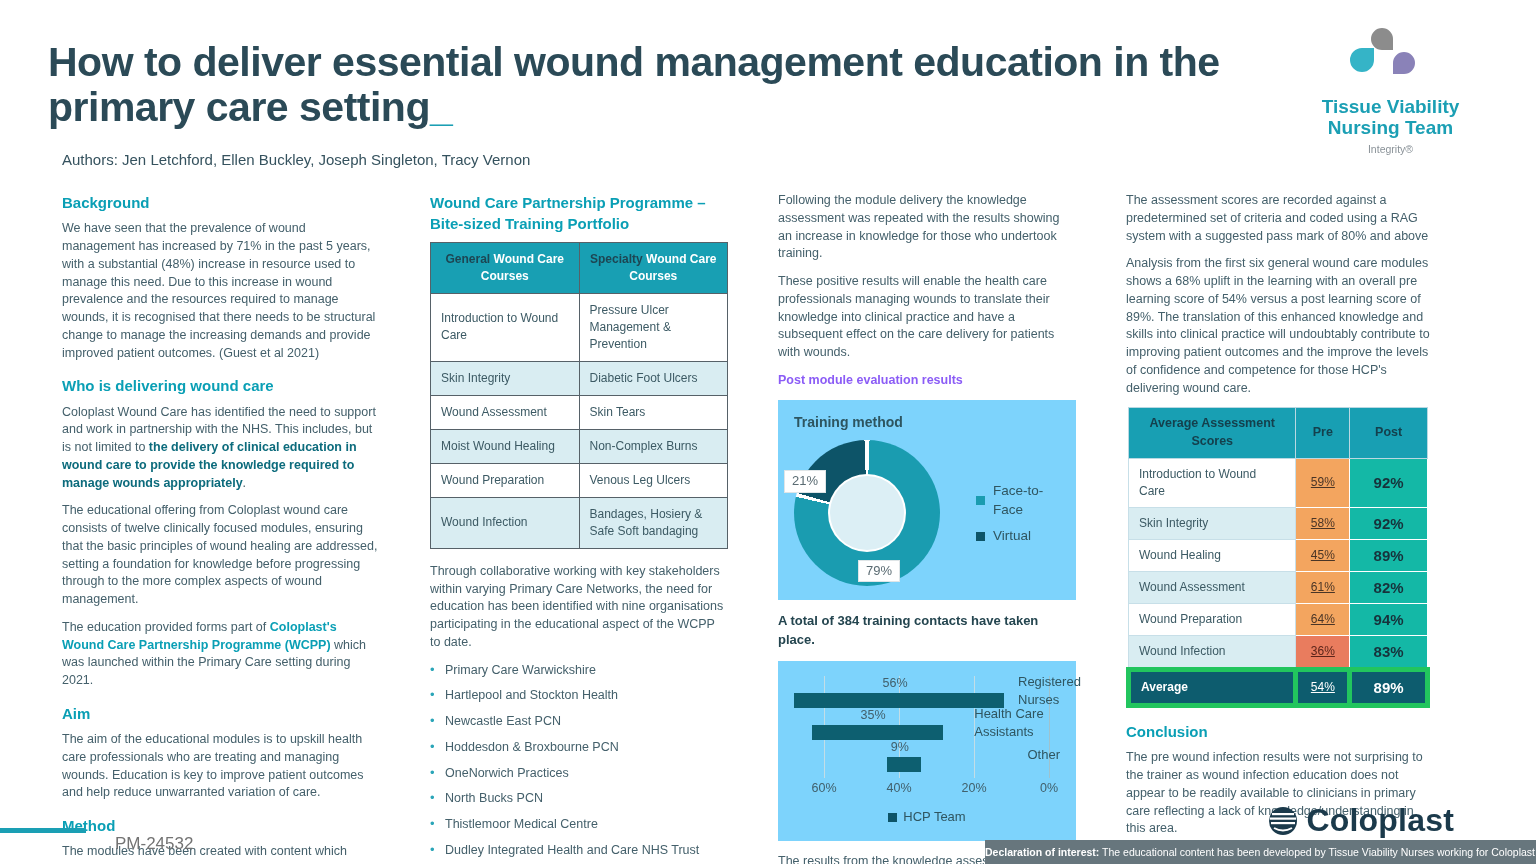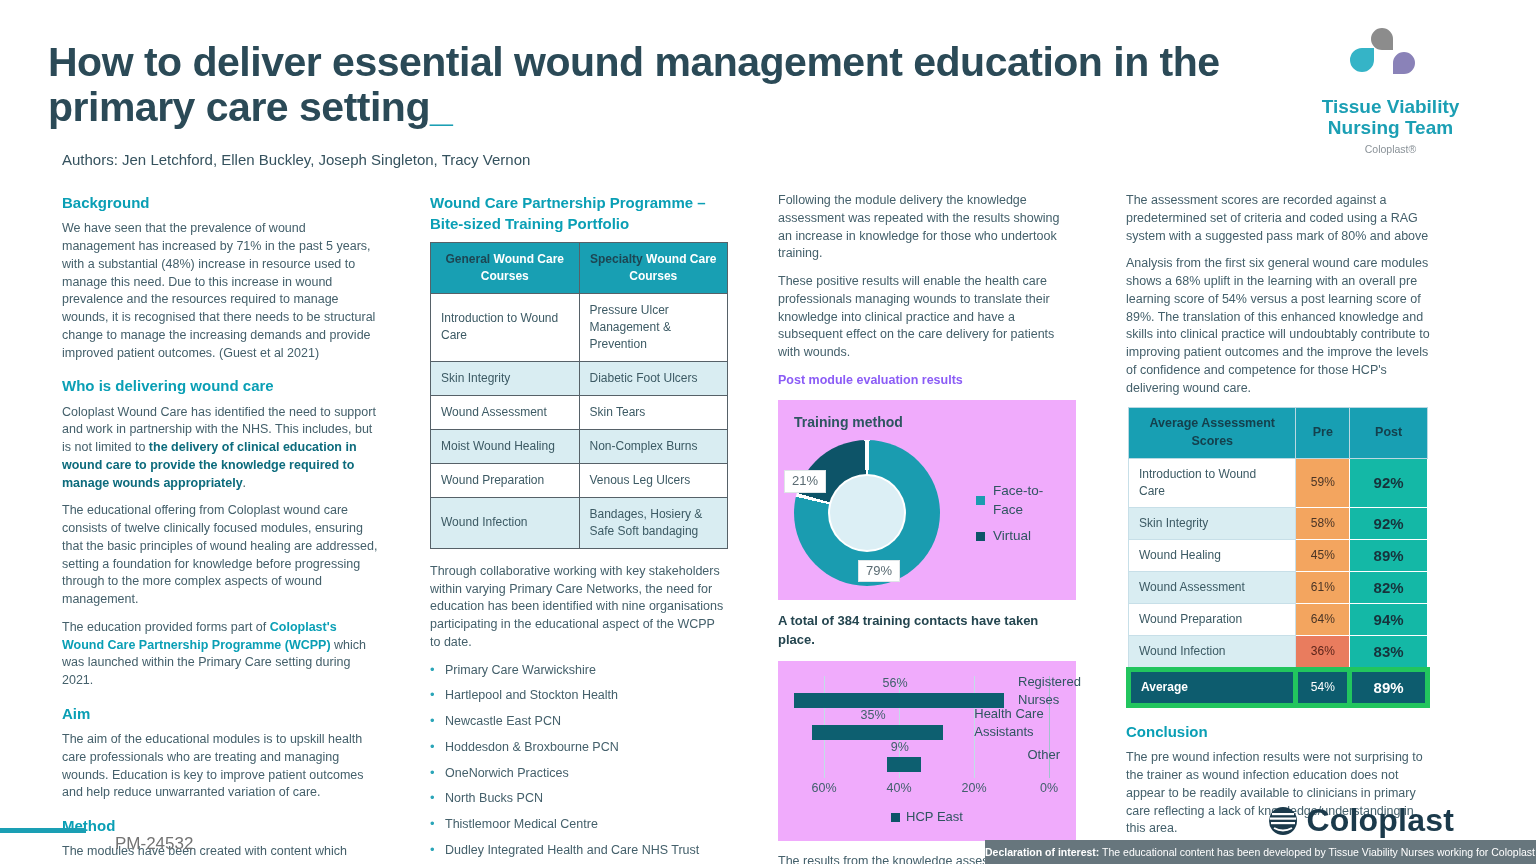--- a/index.html
+++ b/index.html
@@ -112,7 +112,7 @@
       <div class="ring ring-purple"></div>
     </div>
     <div class="tvnt-name"><span>Tissue Viability</span><br><span>Nursing Team</span></div>
-    <div class="tvnt-brand">Coloplast®</div>
+    <div class="tvnt-brand">Integrity®</div>
   </div>
 
   <div class="cols">

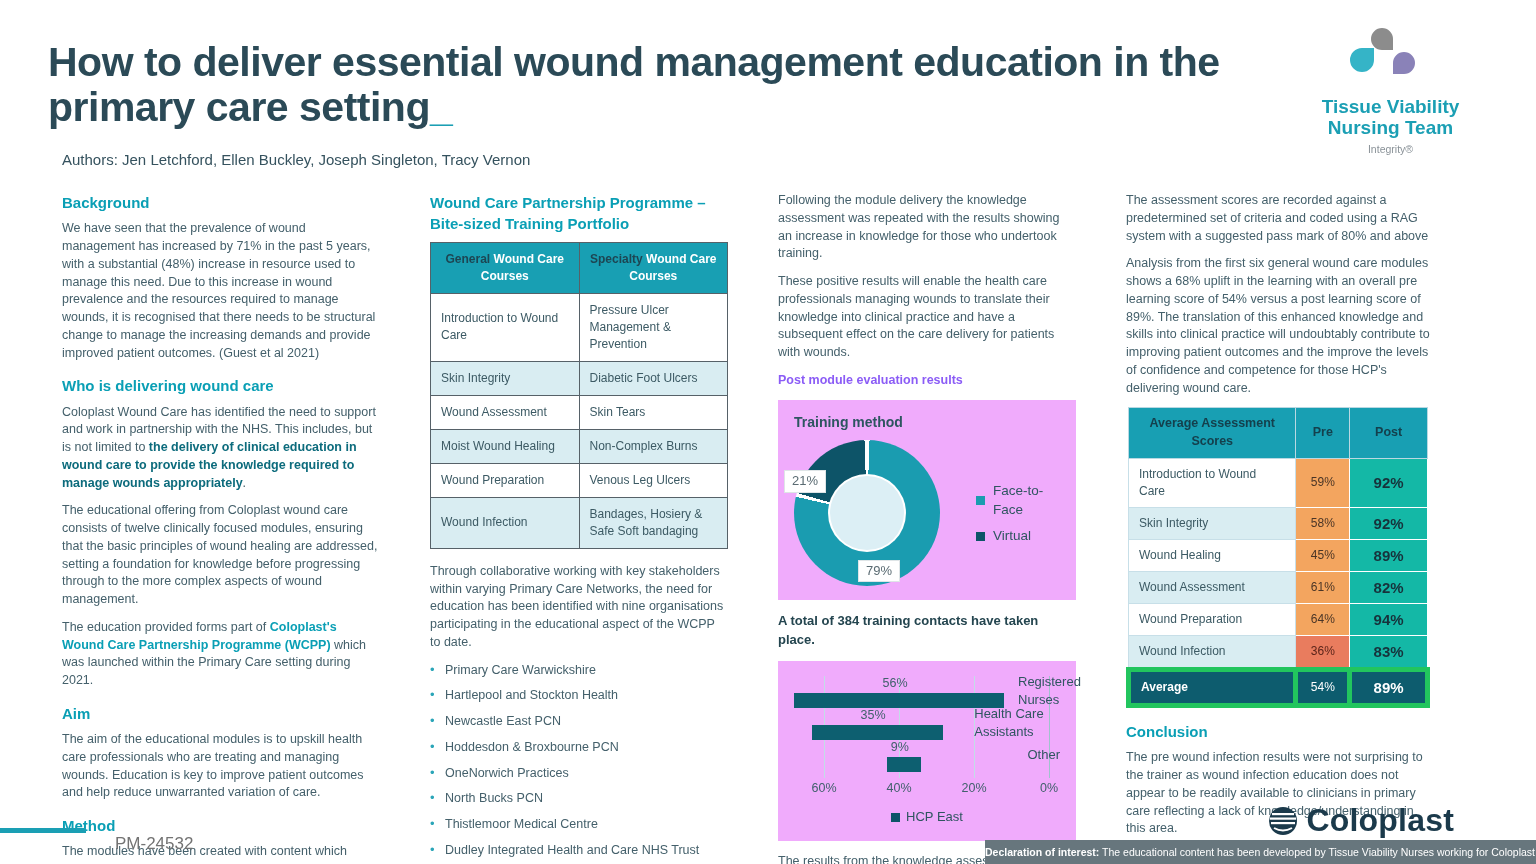--- a/index.html
+++ b/index.html
@@ -41,7 +41,7 @@
   .bullets li::before { content:"•"; position:absolute; left:0; top:-1px; color:#2aa5b8; font-size:13px; }
 
   
-  .panel { background:#f0abfc; padding:13px 16px 14px; margin:2px 0 12px; }
+  .panel { background:#7dd3fc; padding:13px 16px 14px; margin:2px 0 12px; }
   .panel-title { font-weight:700; font-size:14px; color:#2d5560; margin-bottom:8px; }
 
   .donut-wrap { display:flex; align-items:center; }

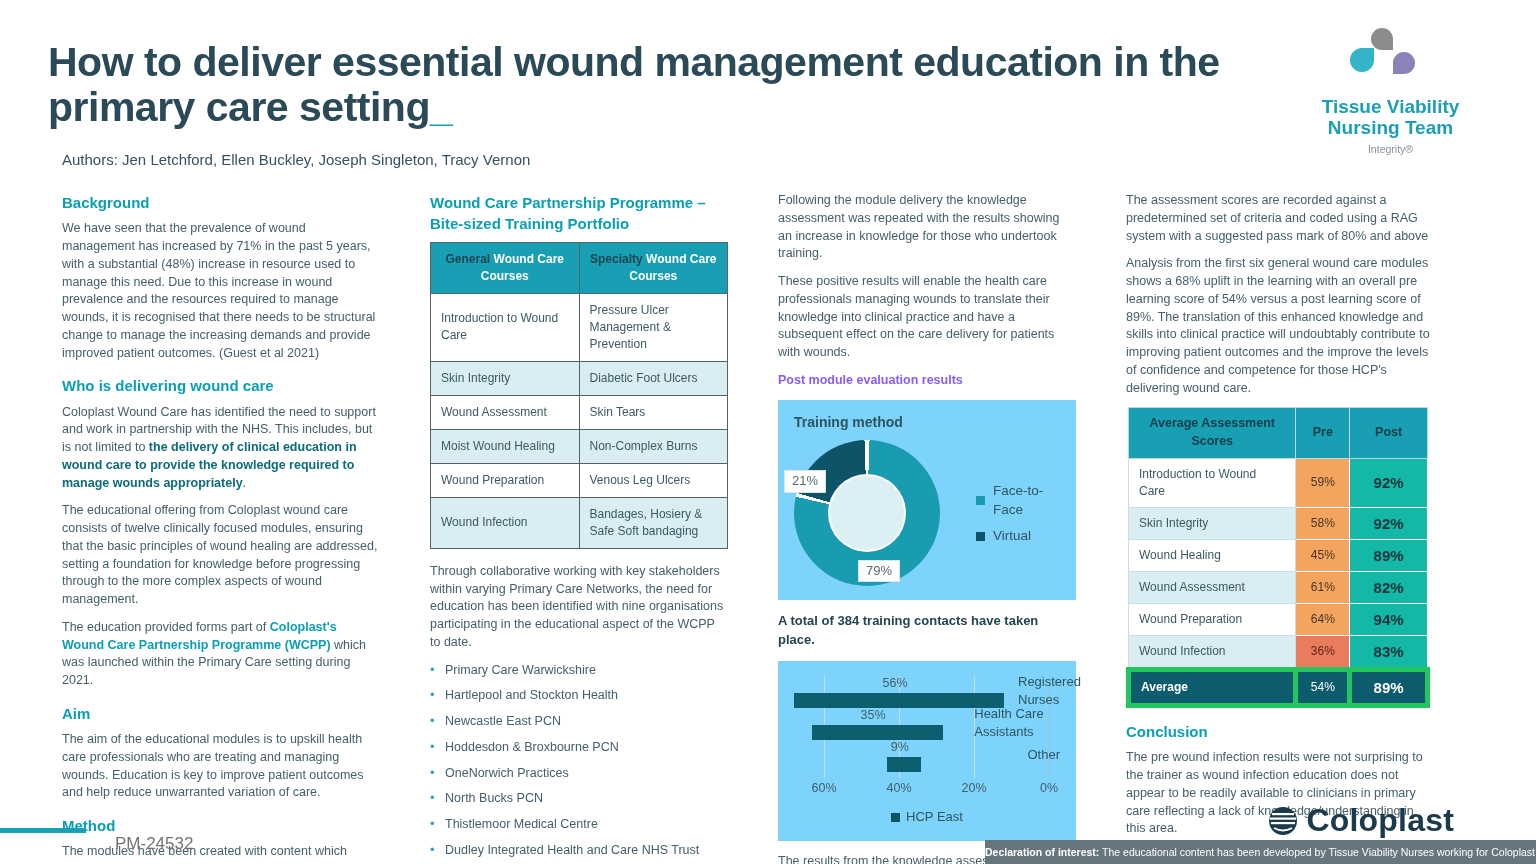--- a/index.html
+++ b/index.html
@@ -79,7 +79,7 @@
   .scores th:first-child { text-align:center; }
   .scores td.mod { padding:7px 10px; border:1px solid #c7dfe8; color:#3c5a64; }
   .scores tr:nth-child(even) td.mod { background:#d9edf2; }
-  .scores td.pre { background:#f3a55f; text-align:center; color:#4a3526; border:1px solid #ffffff; }
+  .scores td.pre { background:#f3a55f; text-align:center; color:#4a3526; border:1px solid #ffffff;text-decoration:underline; }
   .scores td.pre.red { background:#e97c5e; color:#5b241a; }
   .scores td.post { background:#14b8a6; text-align:center; font-weight:700; font-size:15px; color:#17323b; border:1px solid #ffffff; }
   .scores tr.avg td { background:#0d5c6e; color:#ffffff; border:5px solid #22c55e; }

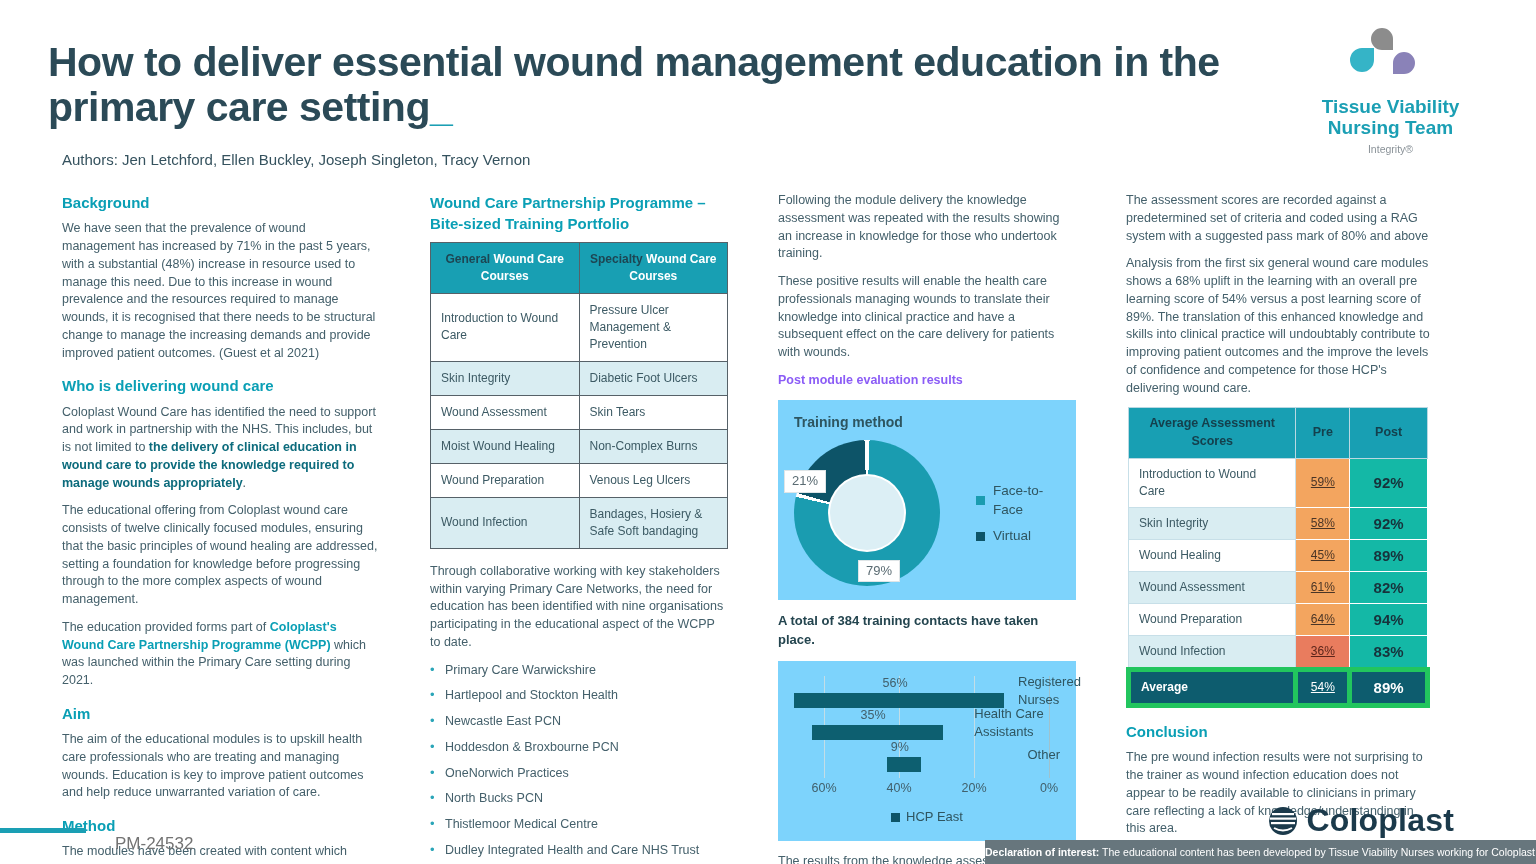--- a/index.html
+++ b/index.html
@@ -246,7 +246,7 @@
           </div>
           <div class="hcp-legend">
               <span class="legend-swatch sw-dark"></span>
-              <span>HCP East</span>
+              <span>HCP Team</span>
             </div>
         </div>
       </div>

